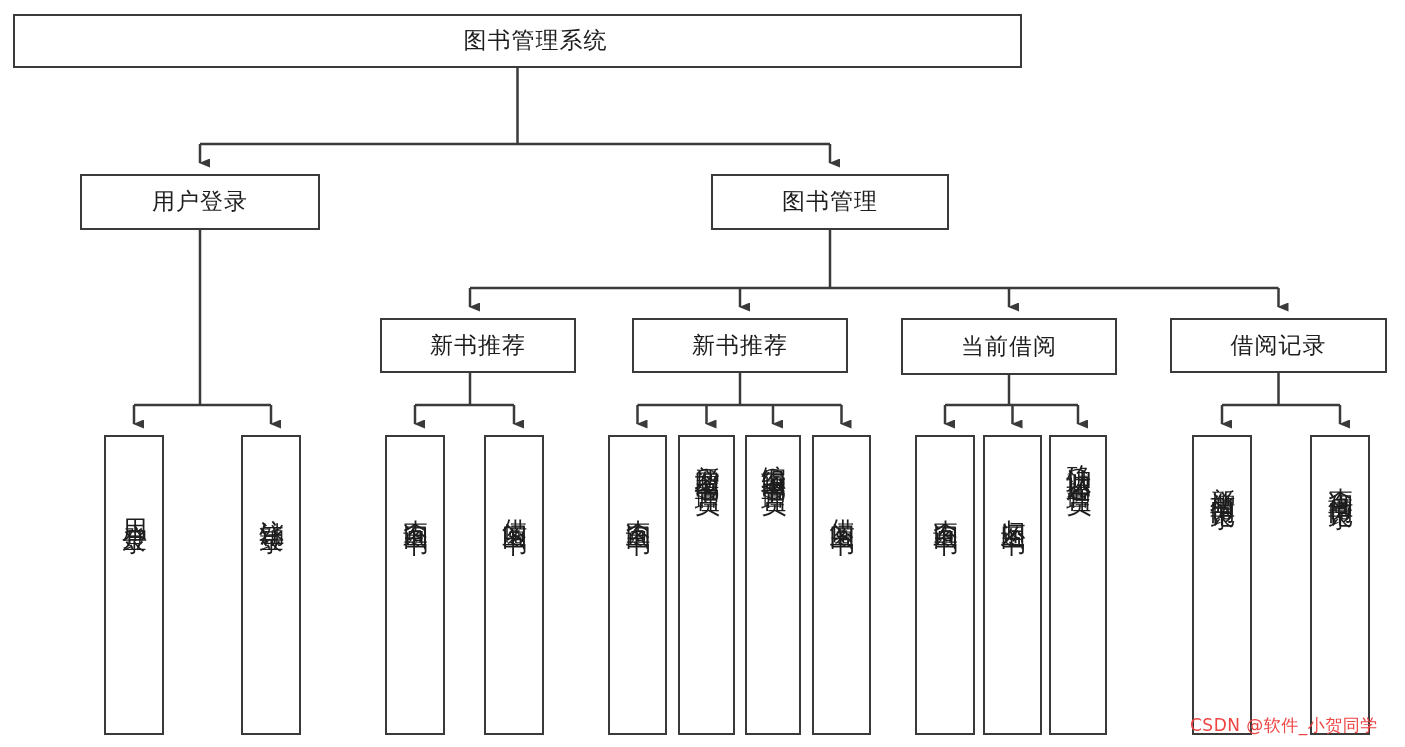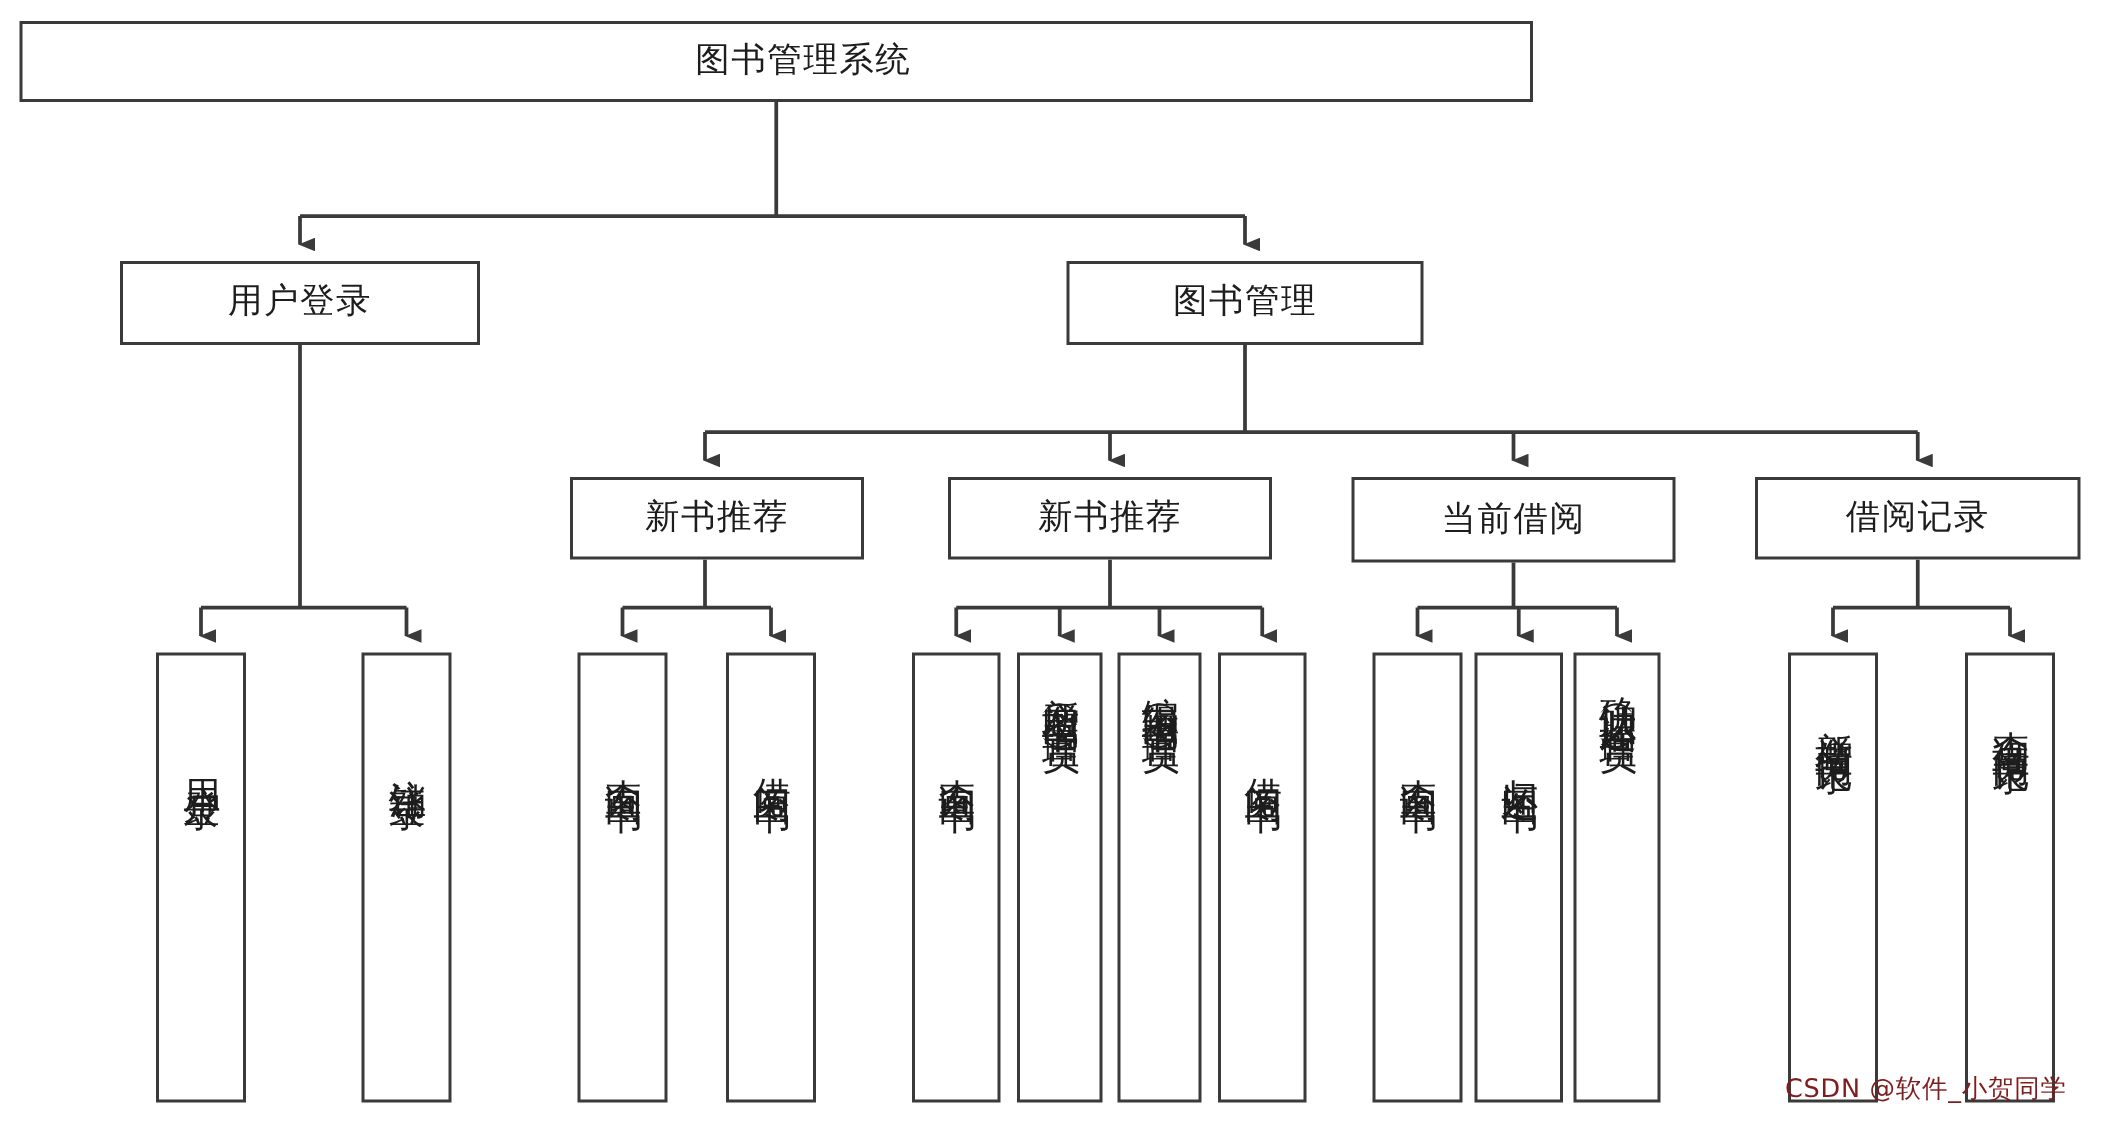--- a/index.html
+++ b/index.html
@@ -69,7 +69,7 @@
     left: 1190px;
     top: 714px;
     font-size: 17px;
-    color: #7f1d1d;
+    color: #ef4444;
     letter-spacing: 0.5px;
     z-index: 5;
     white-space: nowrap;

